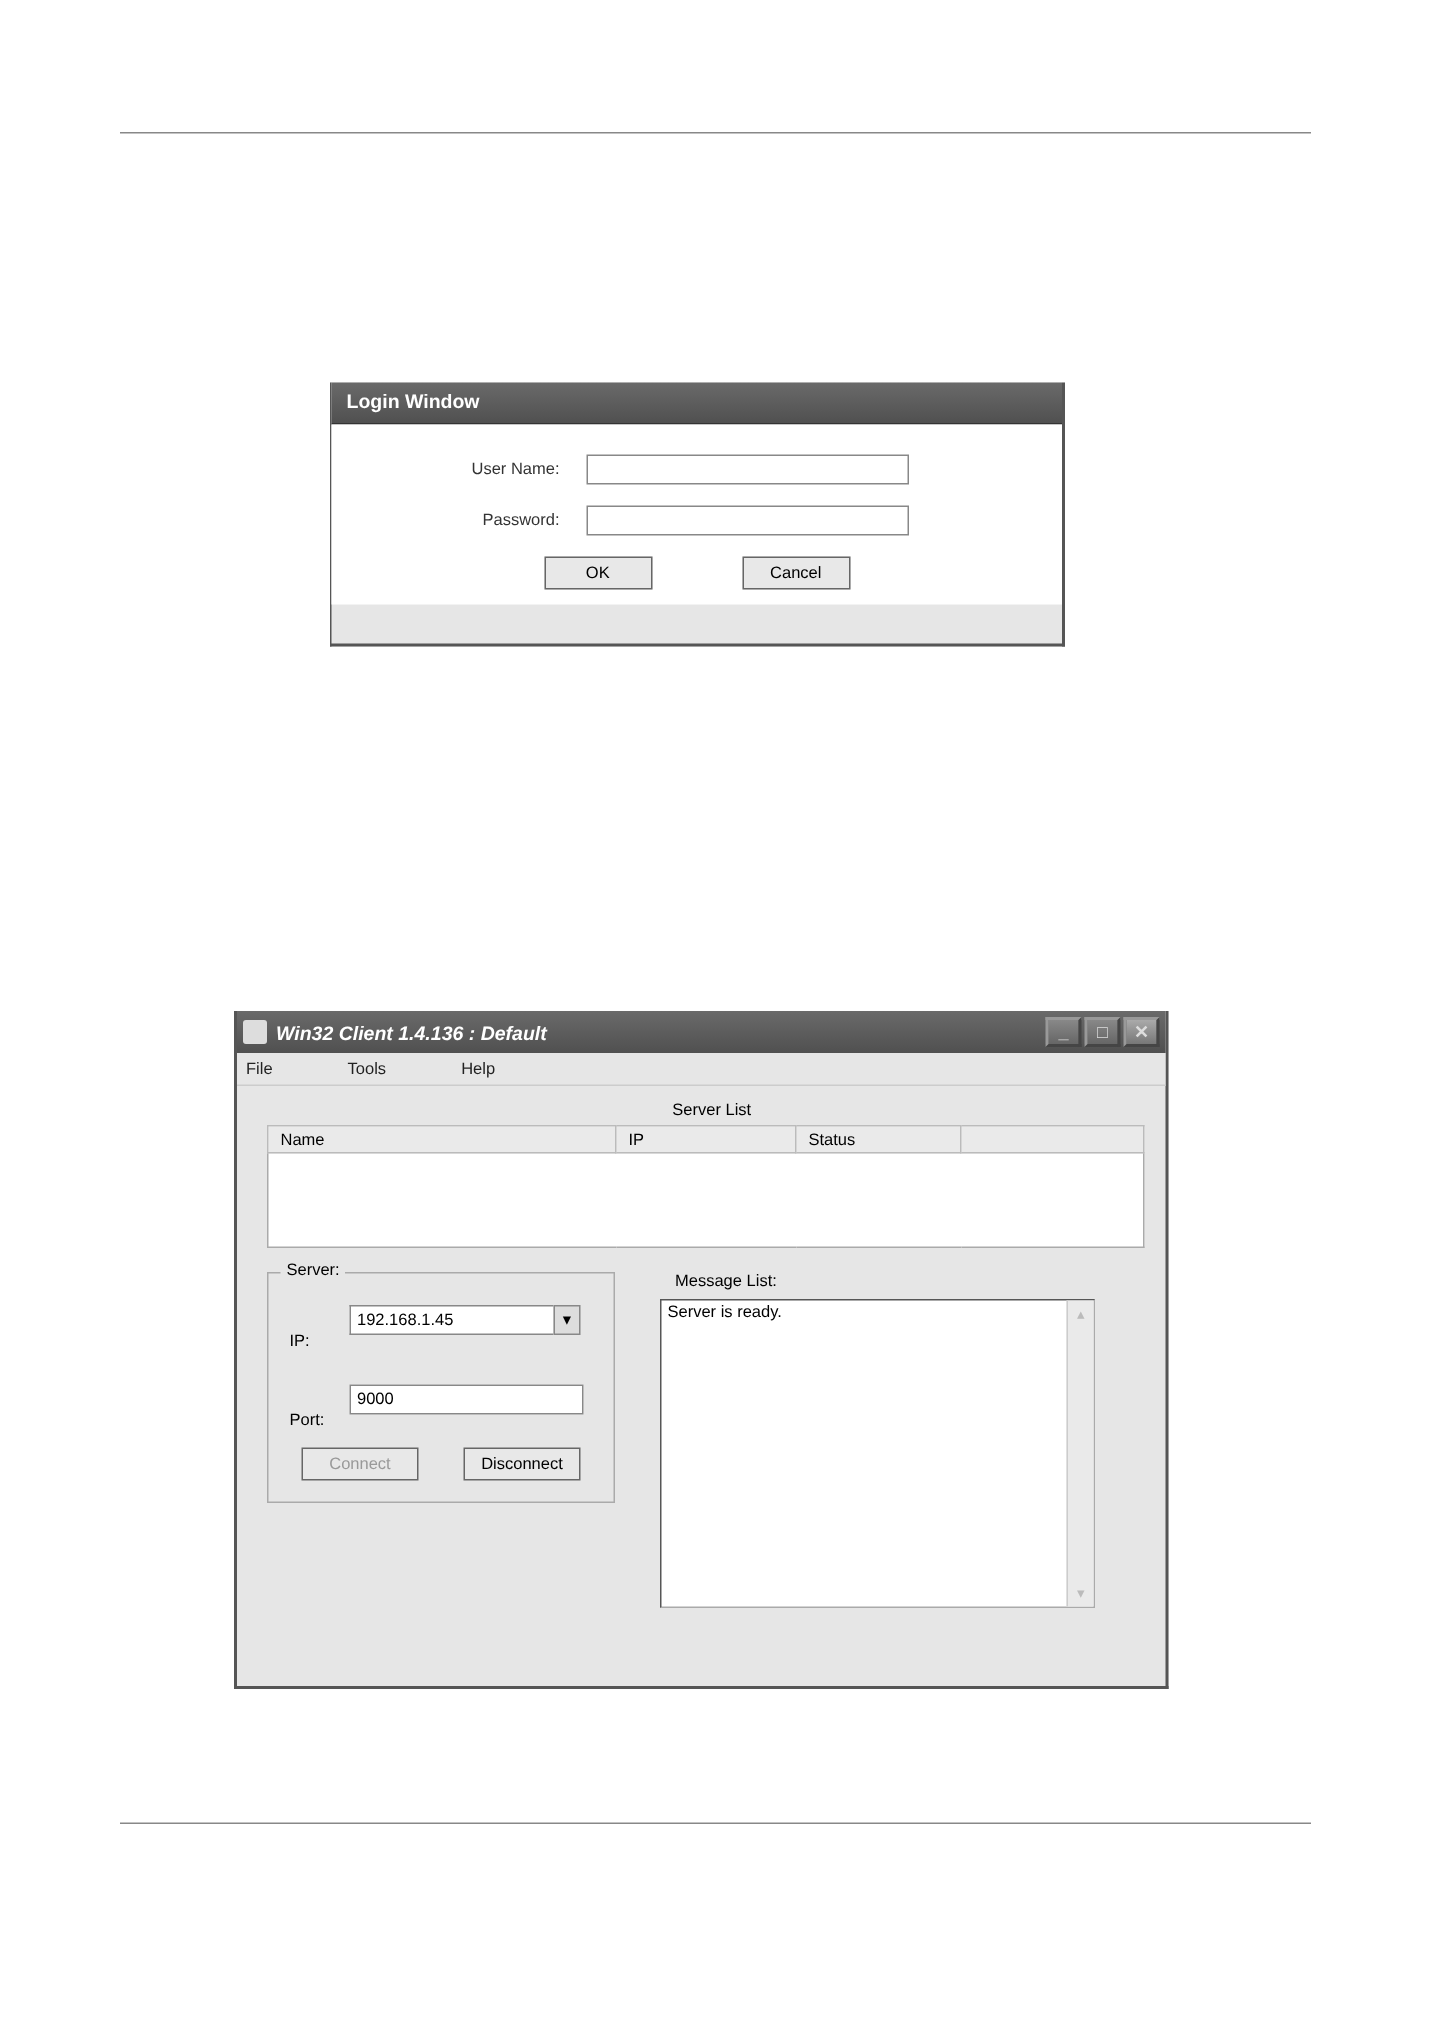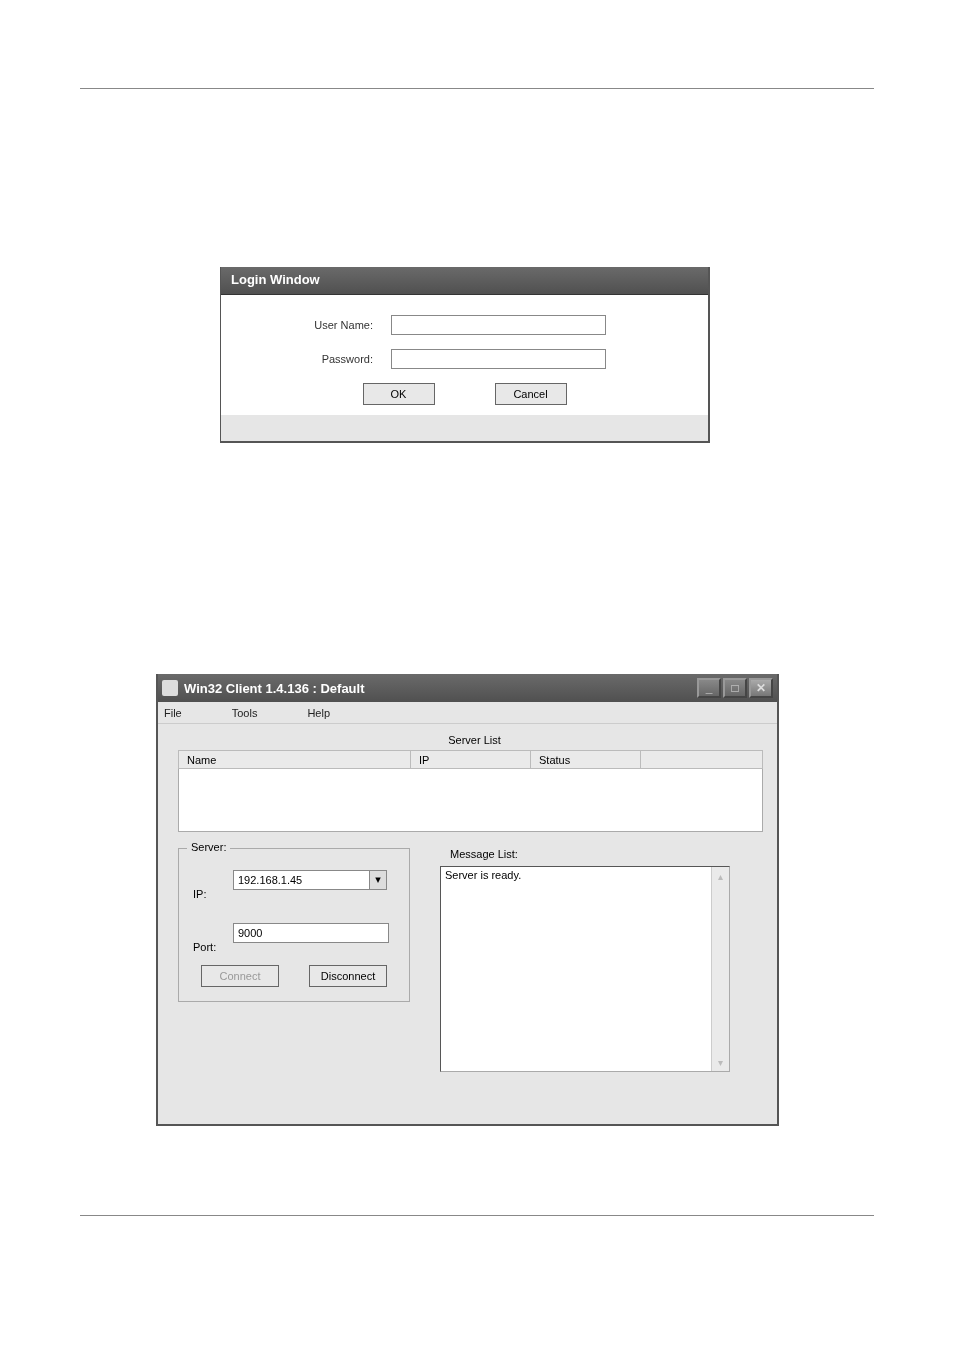--- a/index.html
+++ b/index.html
@@ -25,7 +25,7 @@
     .login-window {
       position: absolute;
       left: 220px;
-      top: 267px;
+      top: 255px;
       width: 490px;
       height: 176px;
       background: #e6e6e6;

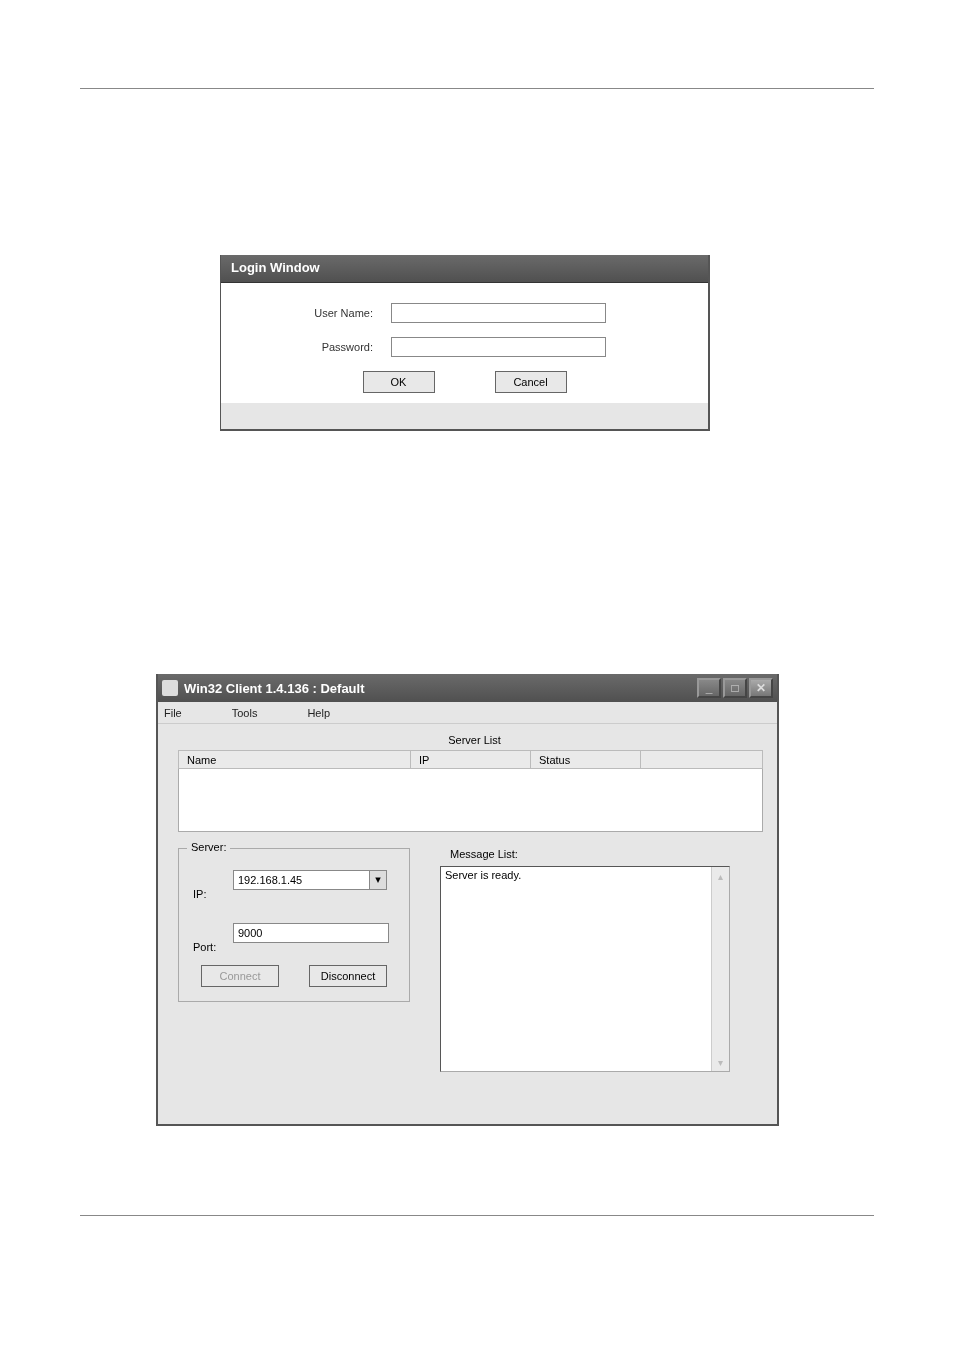--- a/index.html
+++ b/index.html
@@ -118,6 +118,7 @@
       color: #fff;
       font-weight: bold;
       font-size: 13px;
+      font-style: italic;
     }
     .window-controls {
       display: flex;

